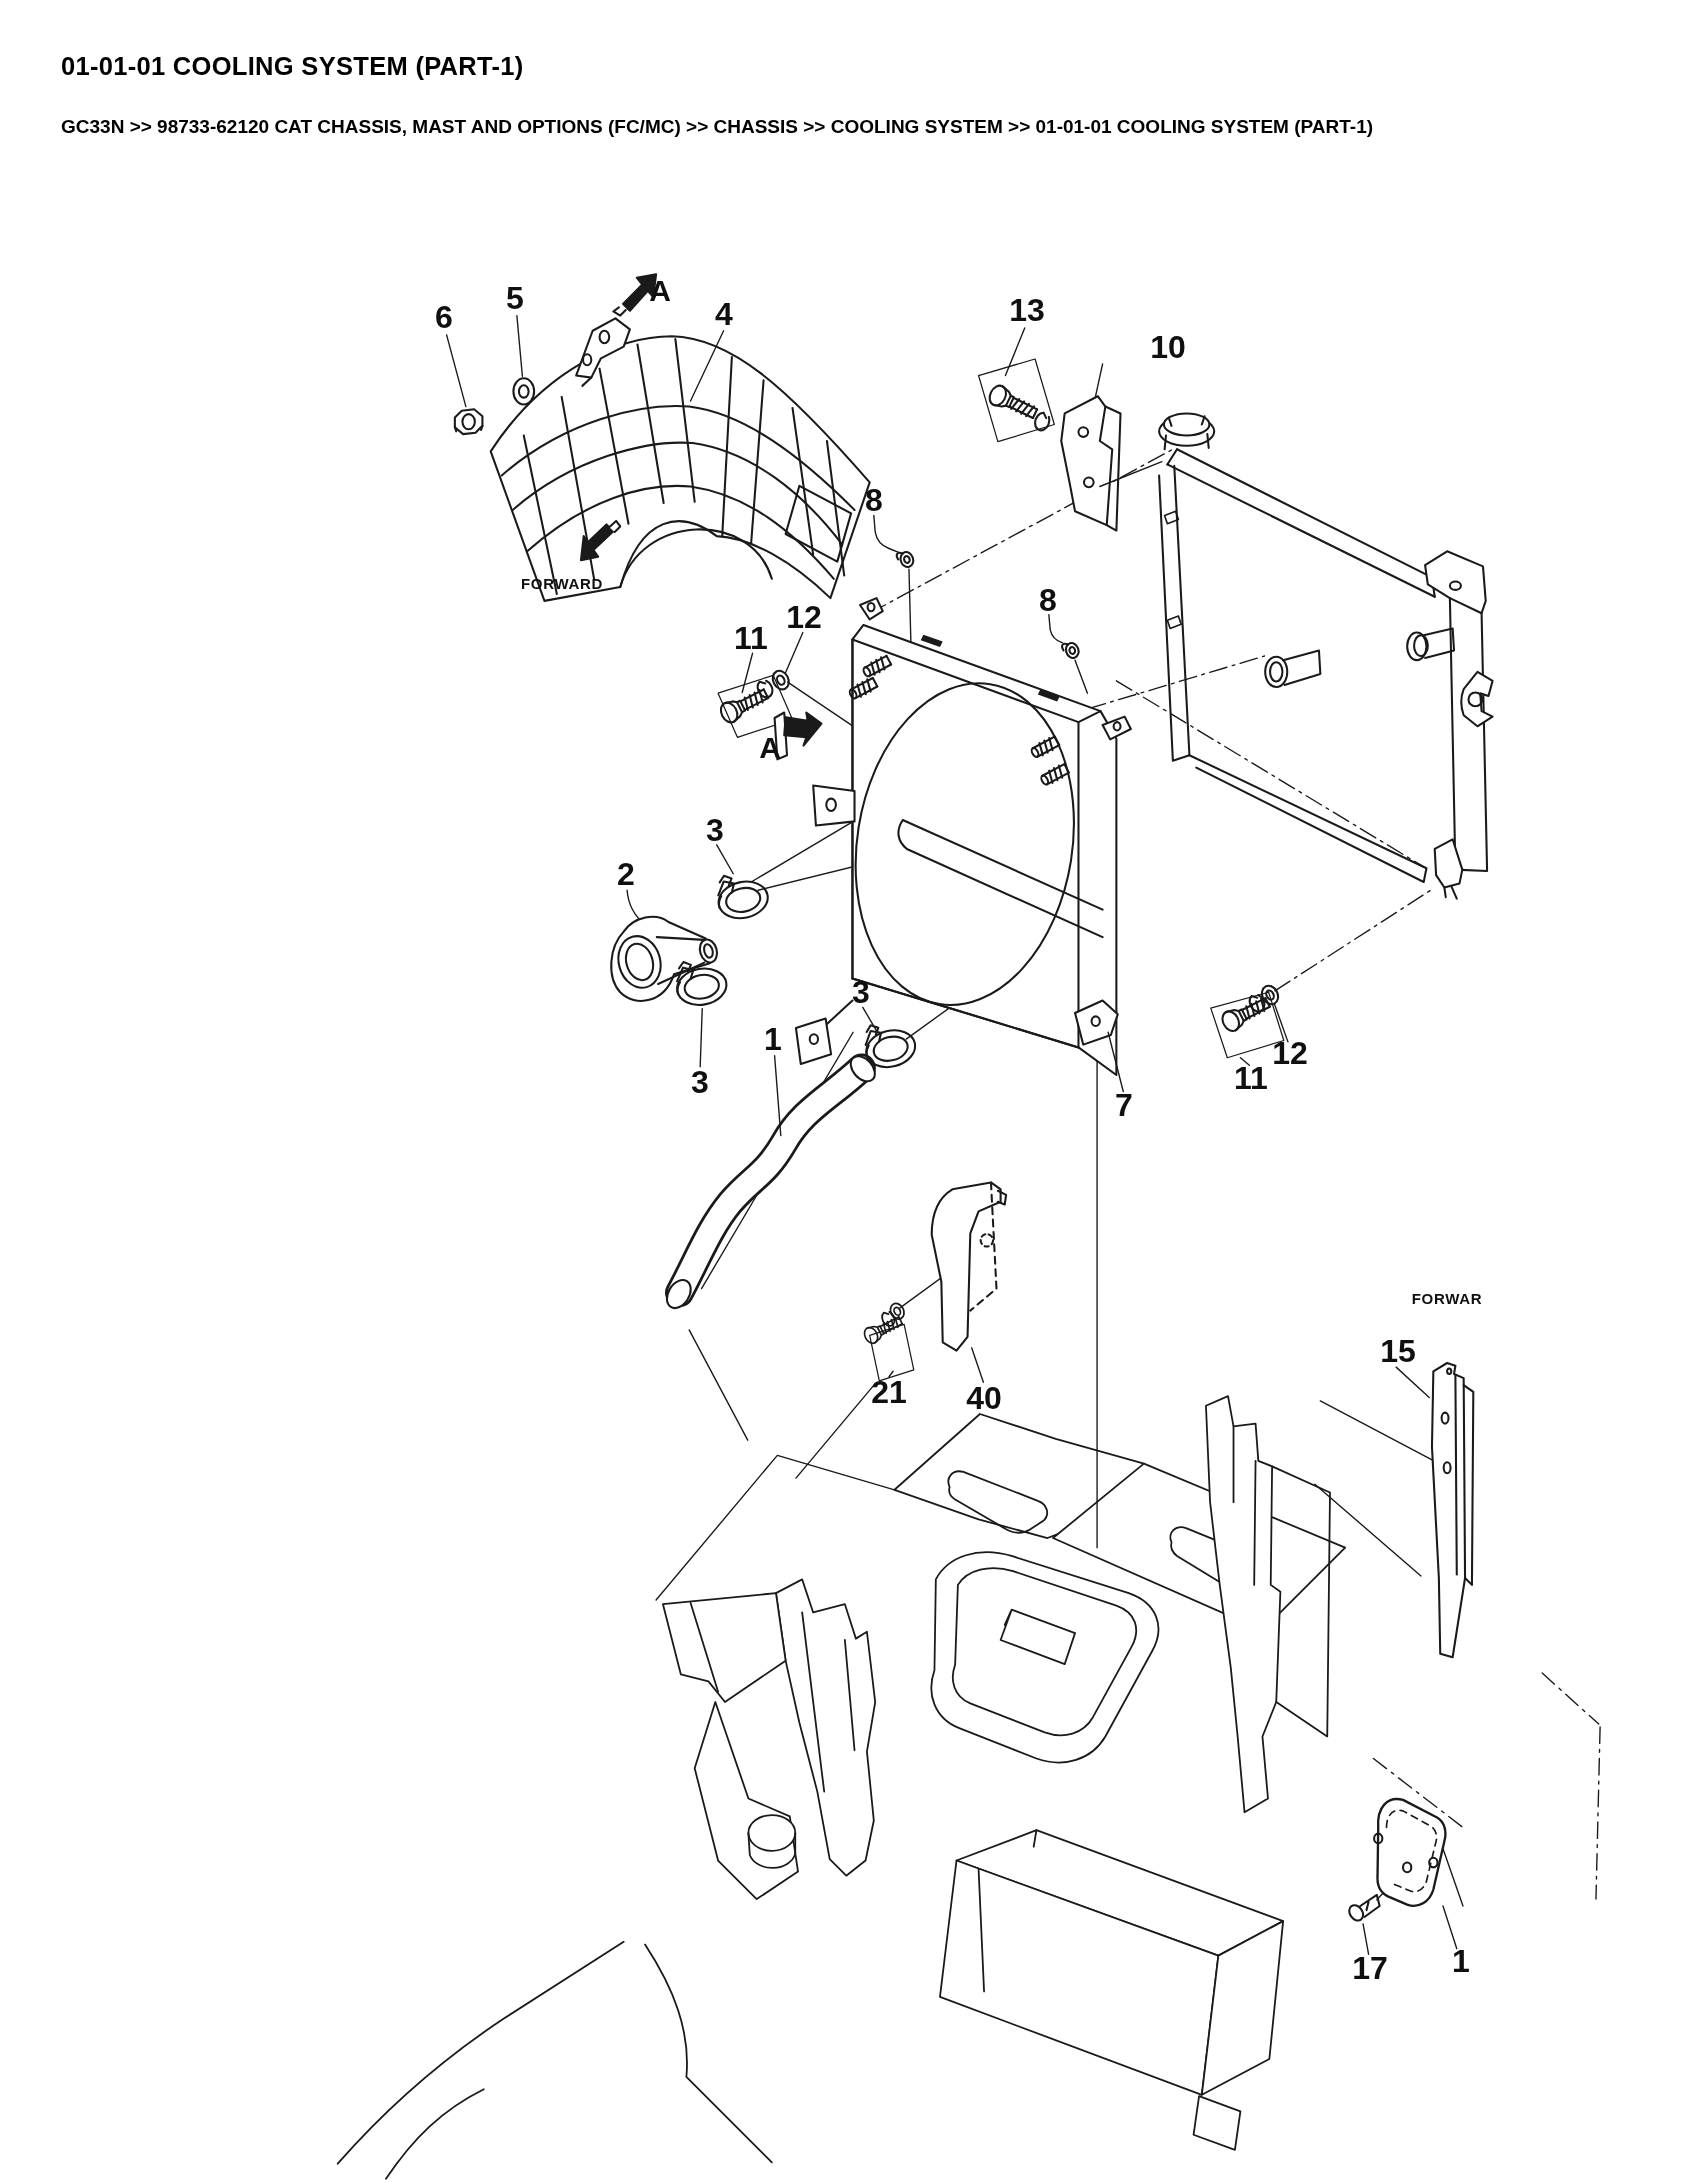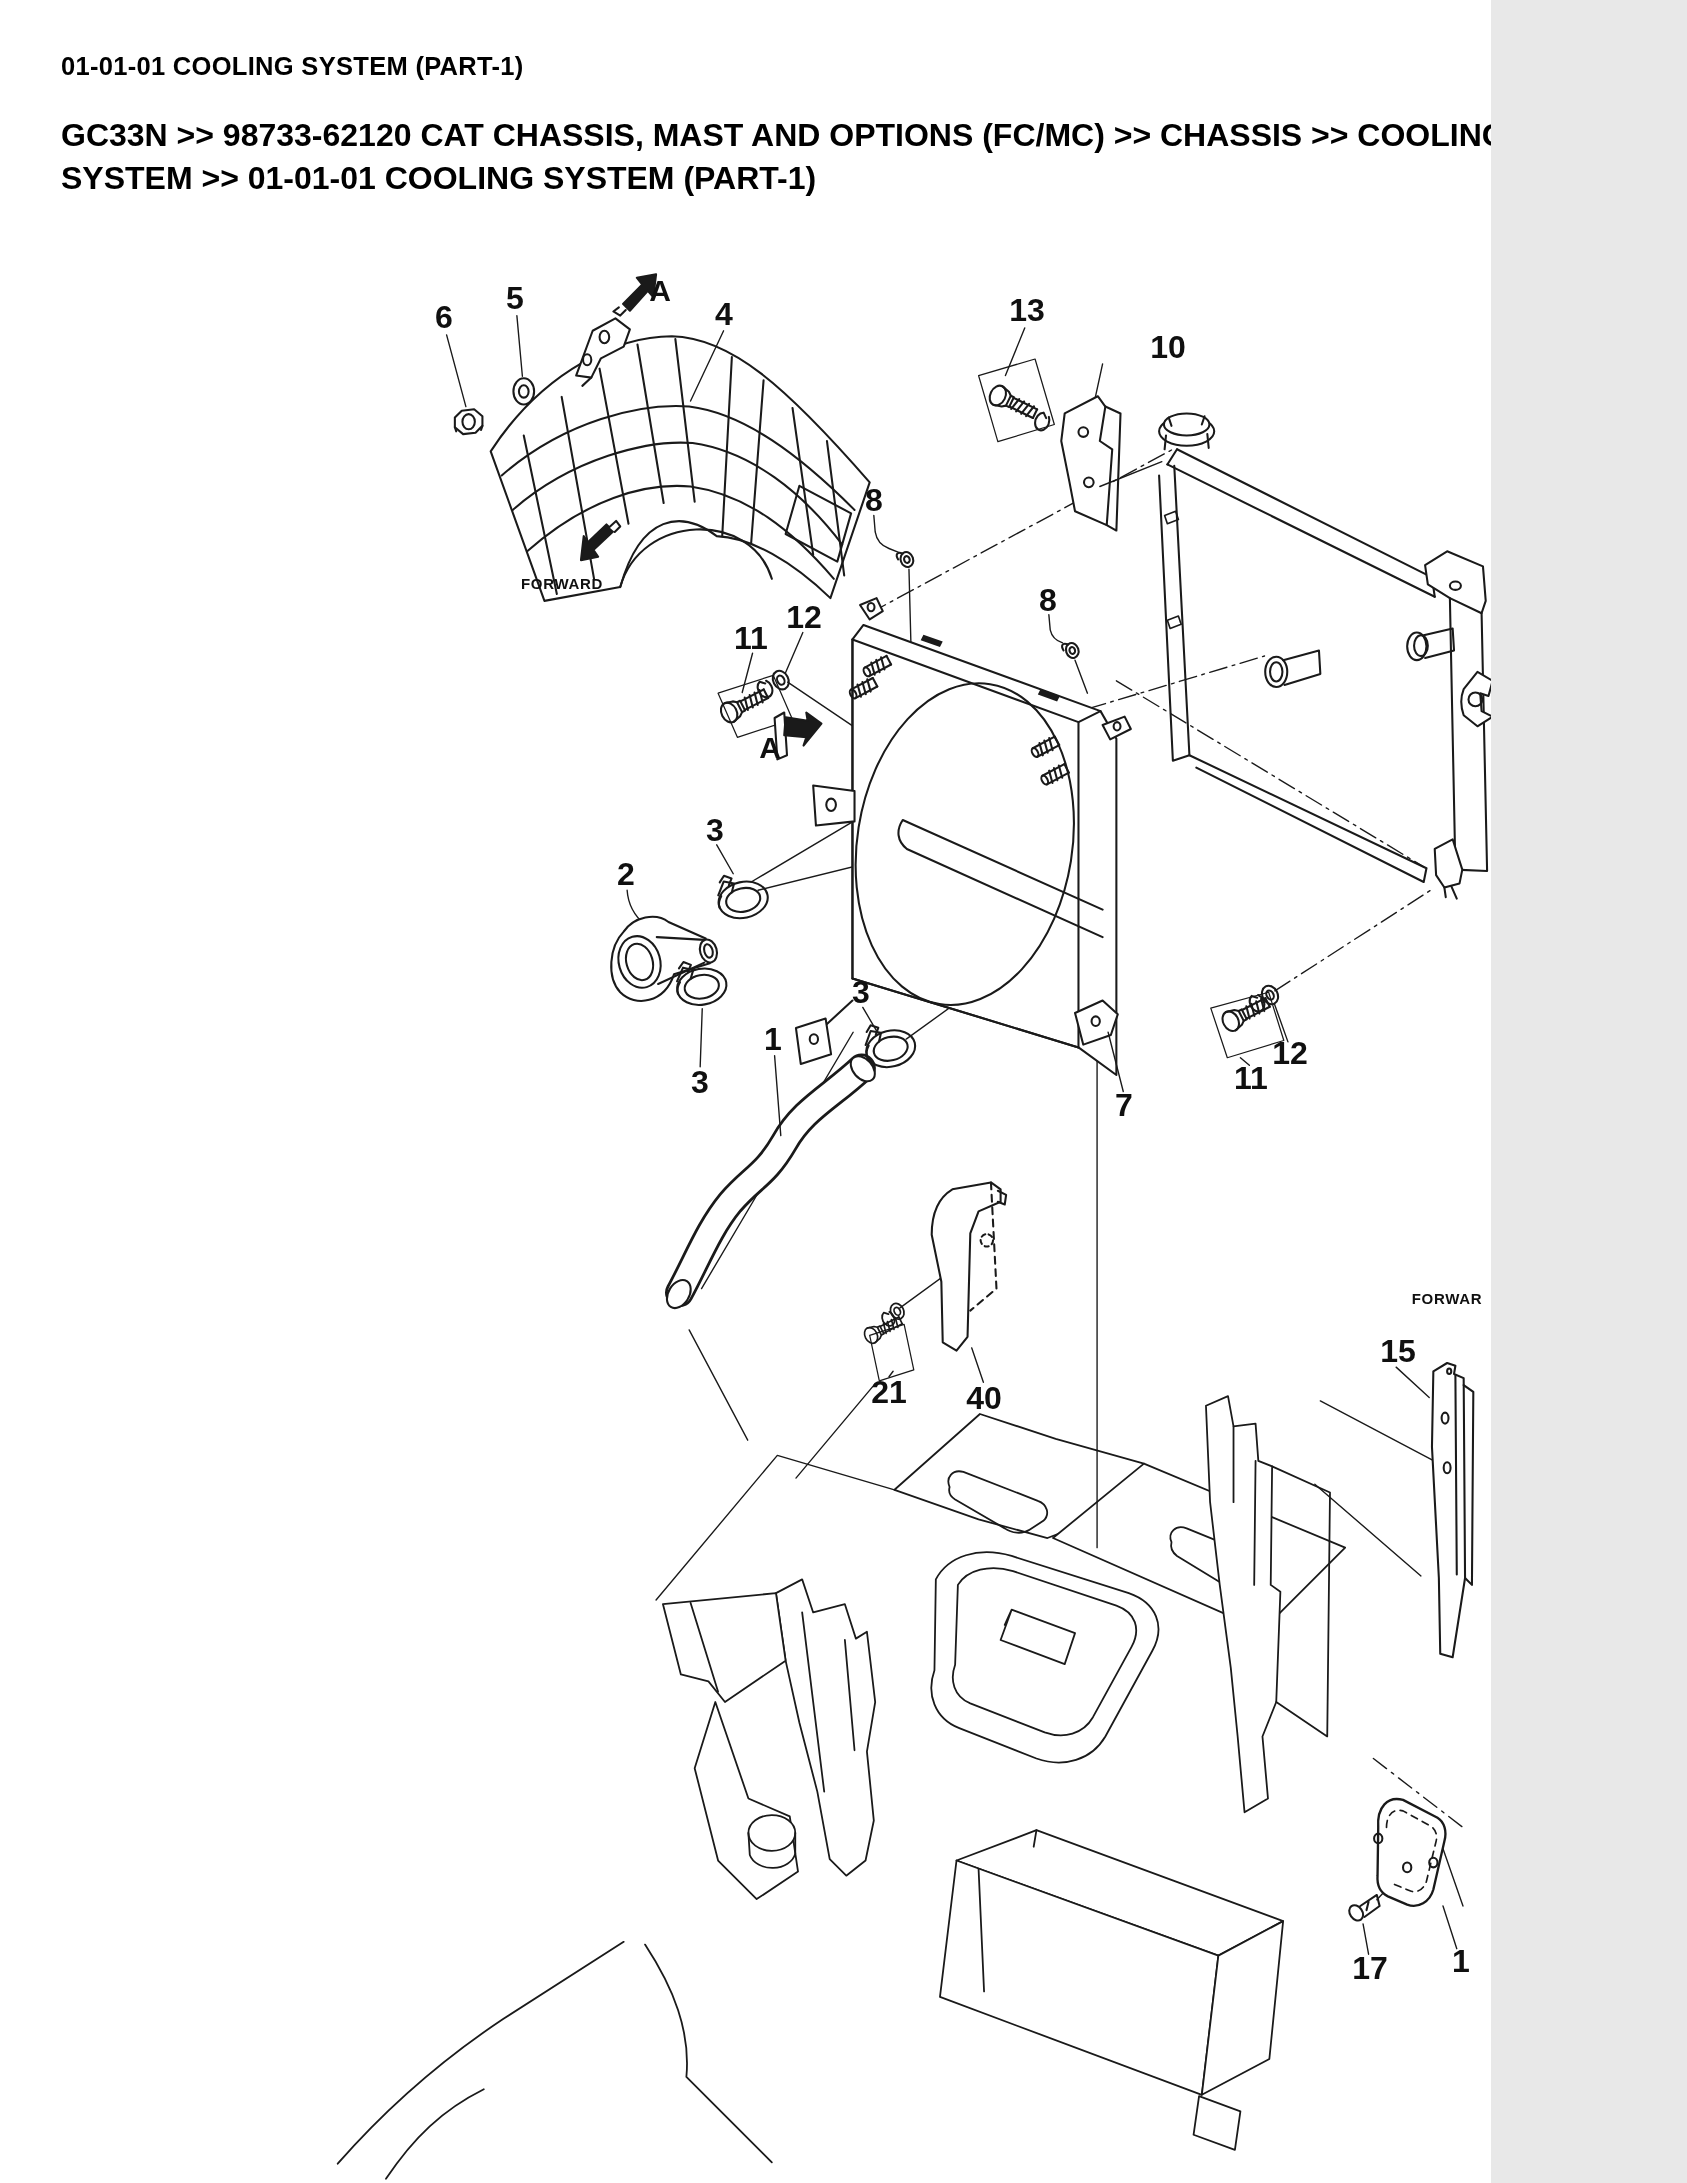--- a/index.html
+++ b/index.html
@@ -3,7 +3,7 @@
 <meta charset="utf-8">
 <style>
   html,body{margin:0;padding:0;background:#e8e8e8;}
-  .page{position:relative;width:1491px;height:2183px;background:#ffffff;overflow:hidden;
+  .page{position:relative;width:1687px;height:2183px;background:#ffffff;overflow:hidden;
         font-family:"Liberation Sans",sans-serif;color:#000;}
   .doc-title{position:absolute;left:61px;top:52px;font-size:25.5px;font-weight:bold;letter-spacing:0.3px;white-space:nowrap;}
   .breadcrumb{position:absolute;left:61px;top:114px;width:1582px;font-size:32px;font-weight:bold;line-height:1.34;}

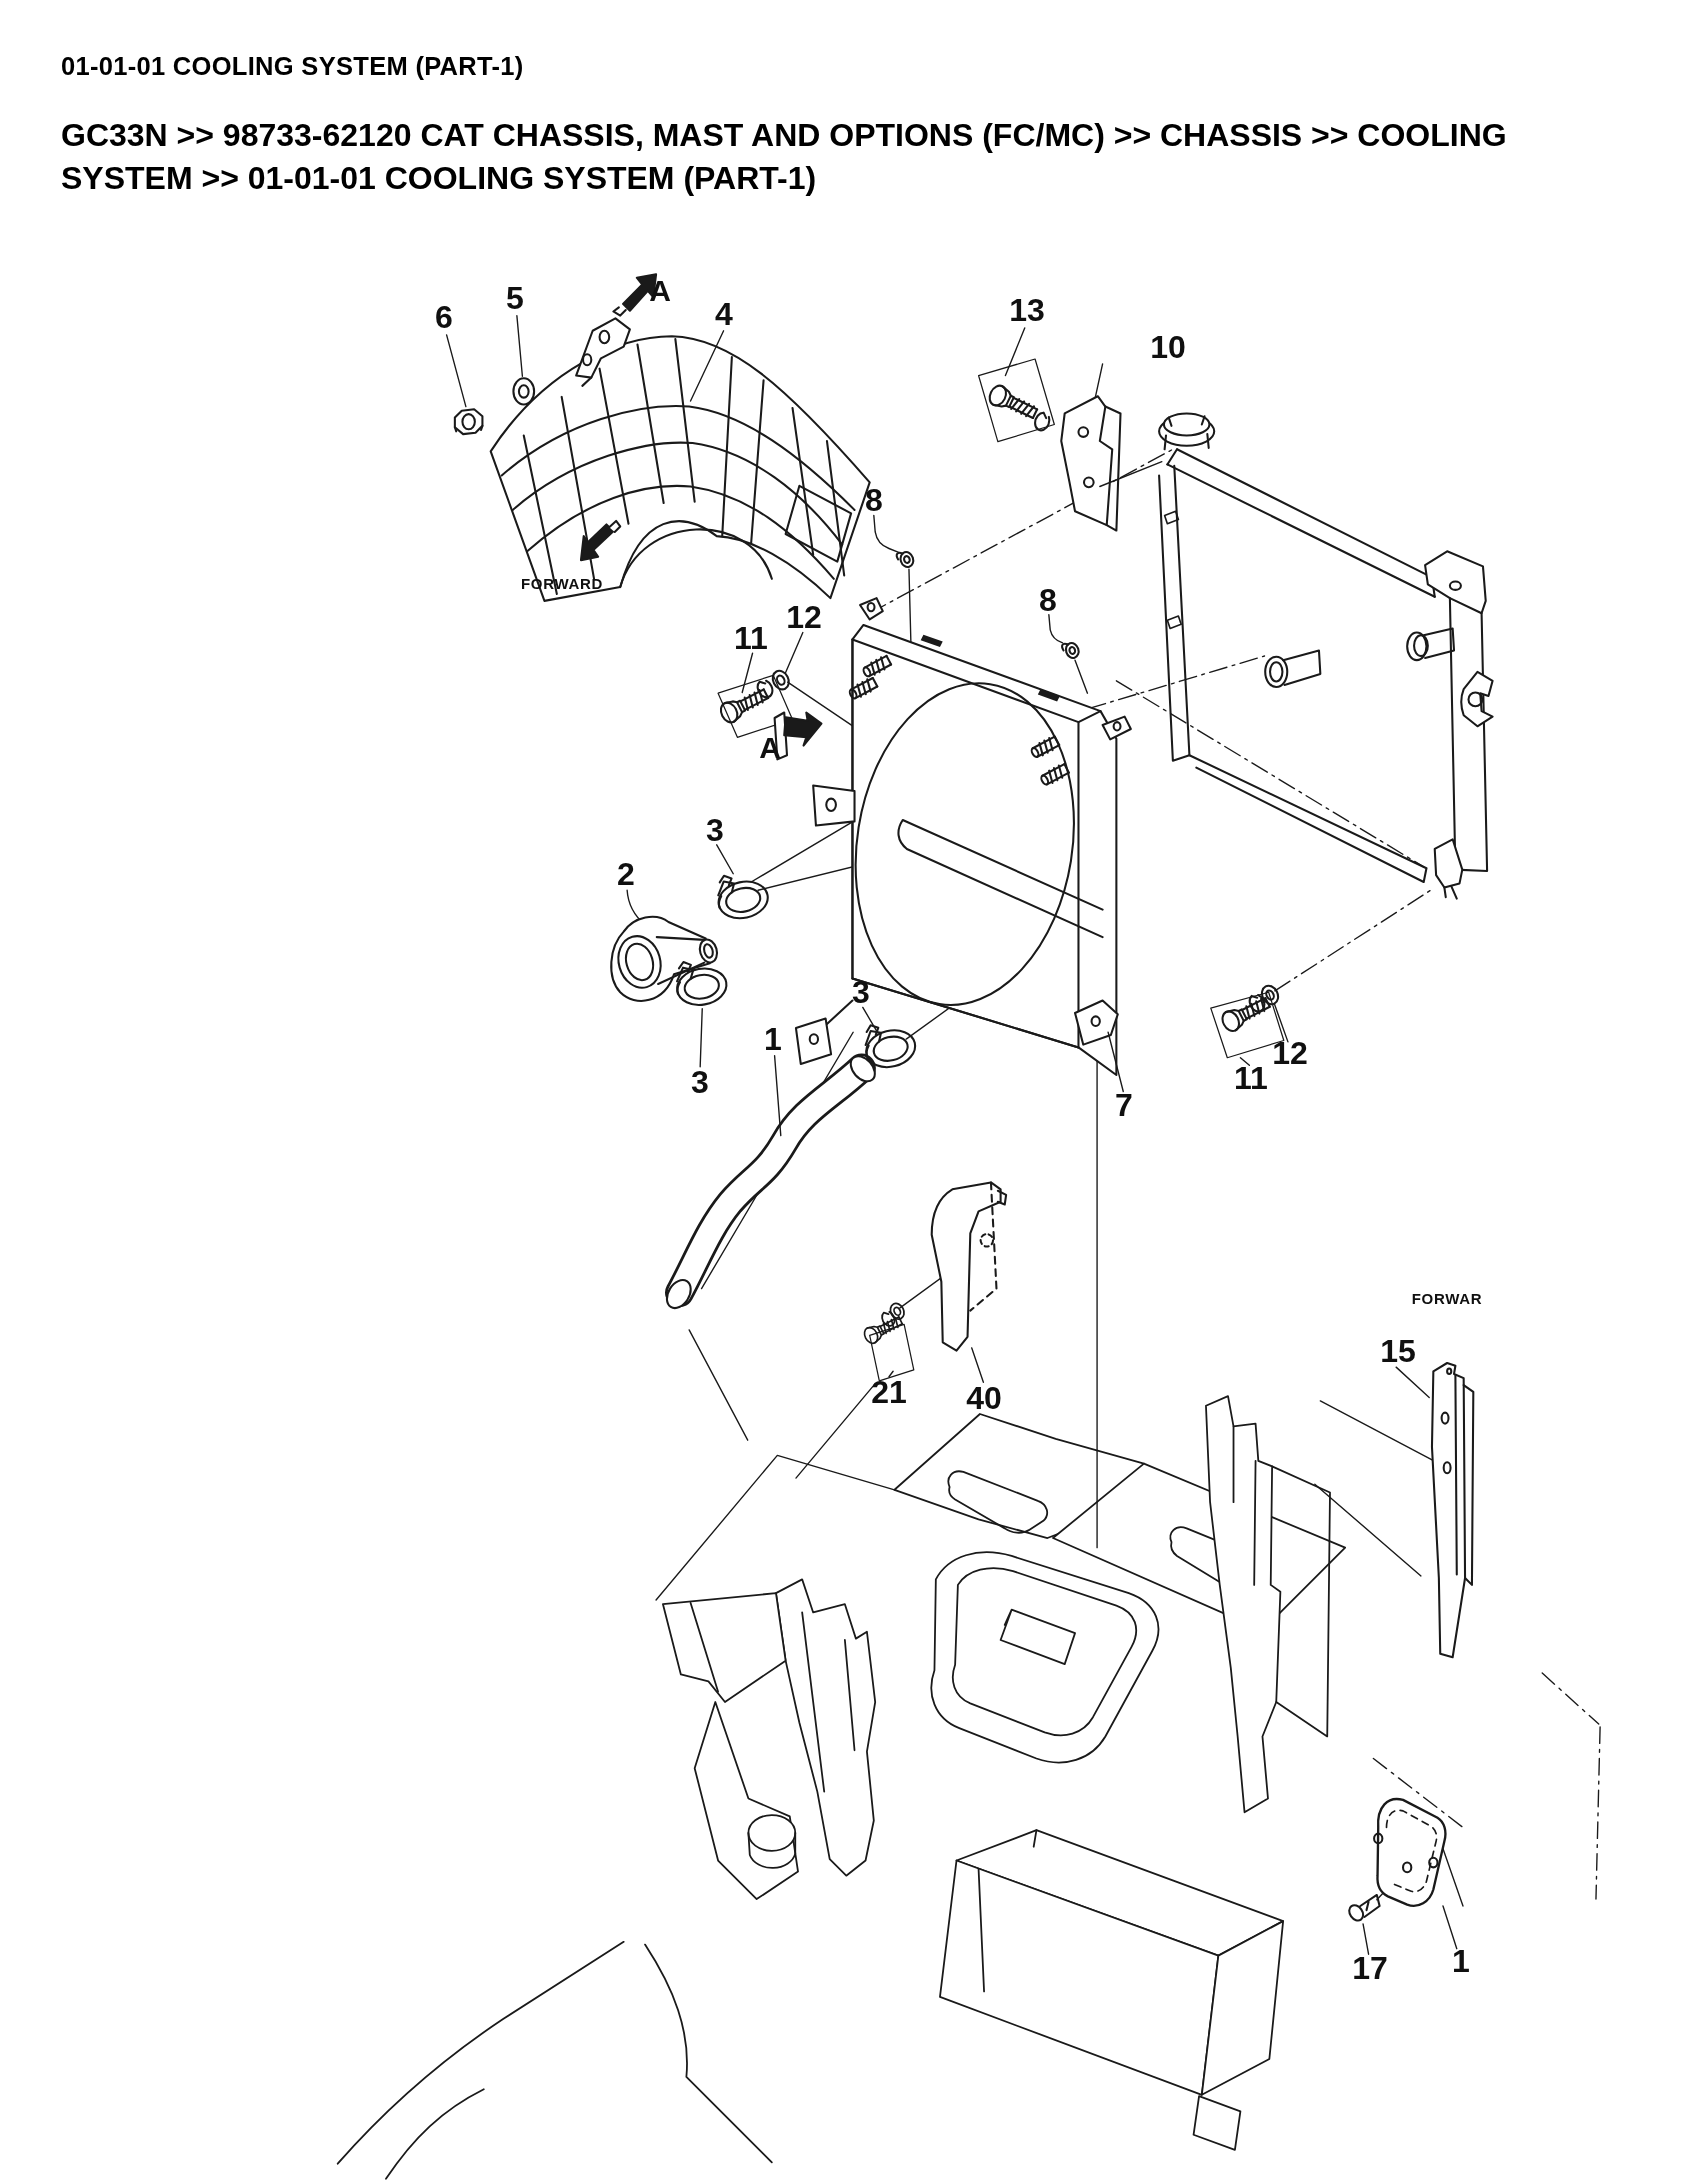--- a/index.html
+++ b/index.html
@@ -6,7 +6,7 @@
   .page{position:relative;width:1687px;height:2183px;background:#ffffff;overflow:hidden;
         font-family:"Liberation Sans",sans-serif;color:#000;}
   .doc-title{position:absolute;left:61px;top:52px;font-size:25.5px;font-weight:bold;letter-spacing:0.3px;white-space:nowrap;}
-  .breadcrumb{position:absolute;left:61px;top:114px;width:1582px;font-size:32px;font-weight:bold;line-height:1.34;}
+  .breadcrumb{position:absolute;left:61px;top:114px;width:1582px;font-size:19px;font-weight:bold;line-height:1.34;}
   .diagram-svg{position:absolute;left:0;top:0;width:1687px;height:2183px;}
   .callout{position:absolute;transform:translate(-50%,-50%);font-size:32px;font-weight:bold;color:#101010;
            white-space:nowrap;line-height:1;}

